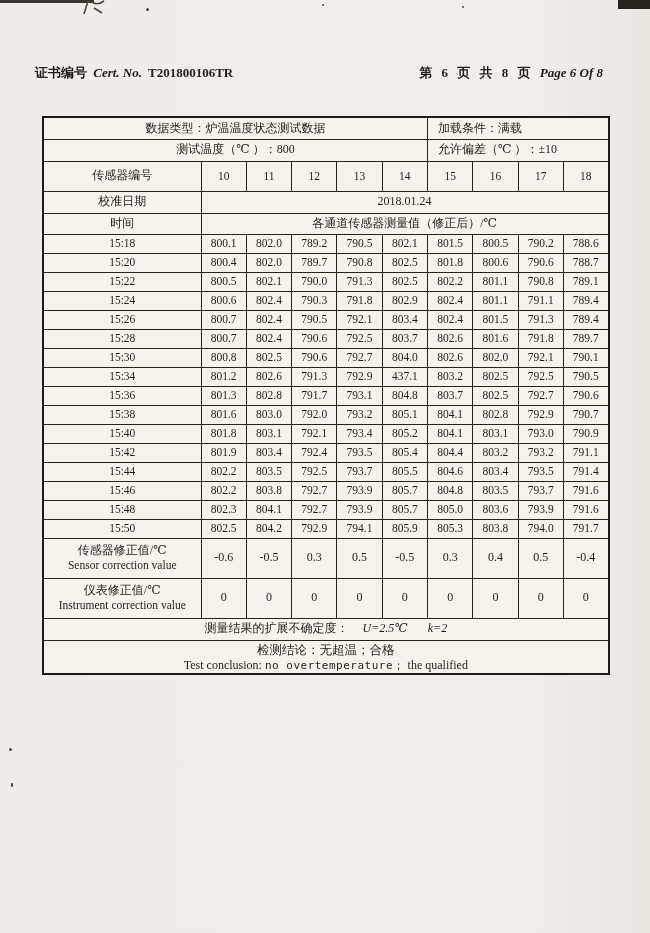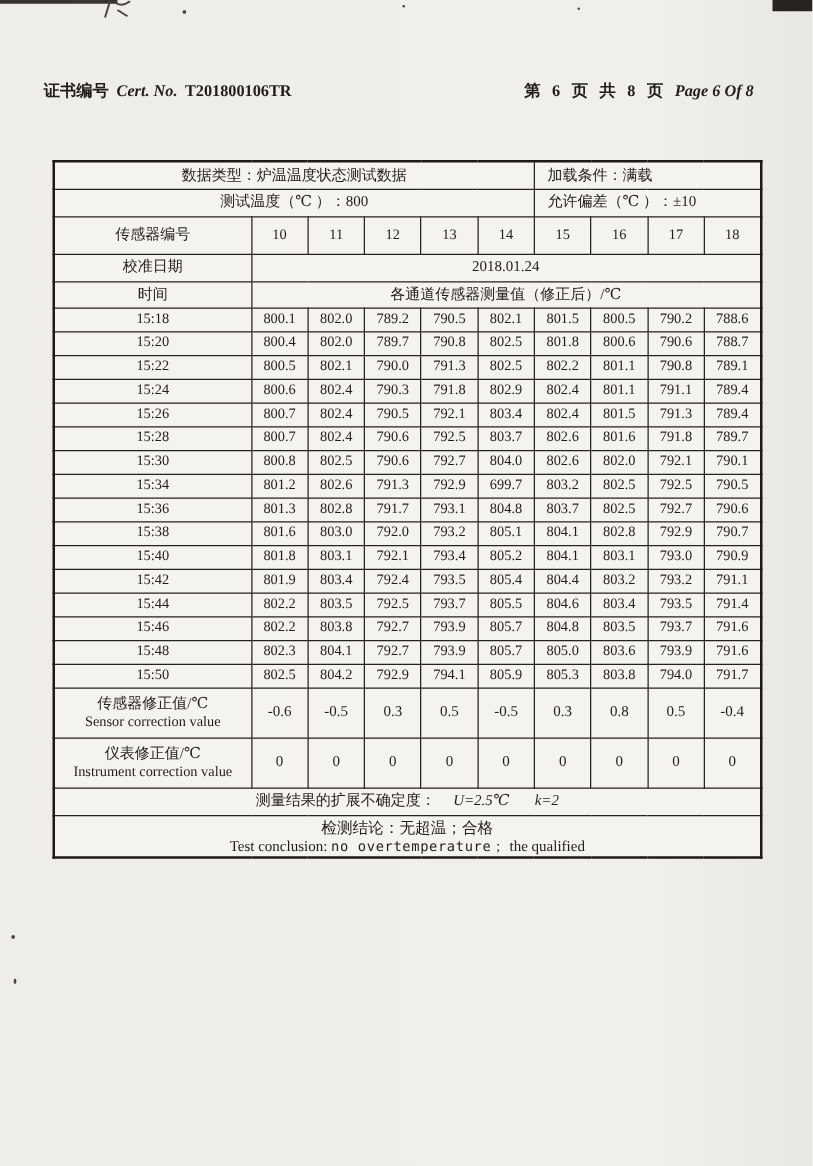--- a/index.html
+++ b/index.html
@@ -30,7 +30,7 @@
 
   
   .cert-table {
-    position:absolute; left:42px; top:128px; width:566px;
+    position:absolute; left:42px; top:116px; width:566px;
     border-collapse:collapse; table-layout:fixed;
     background:#f5f3ee;
     border:2px solid #1d1a15;

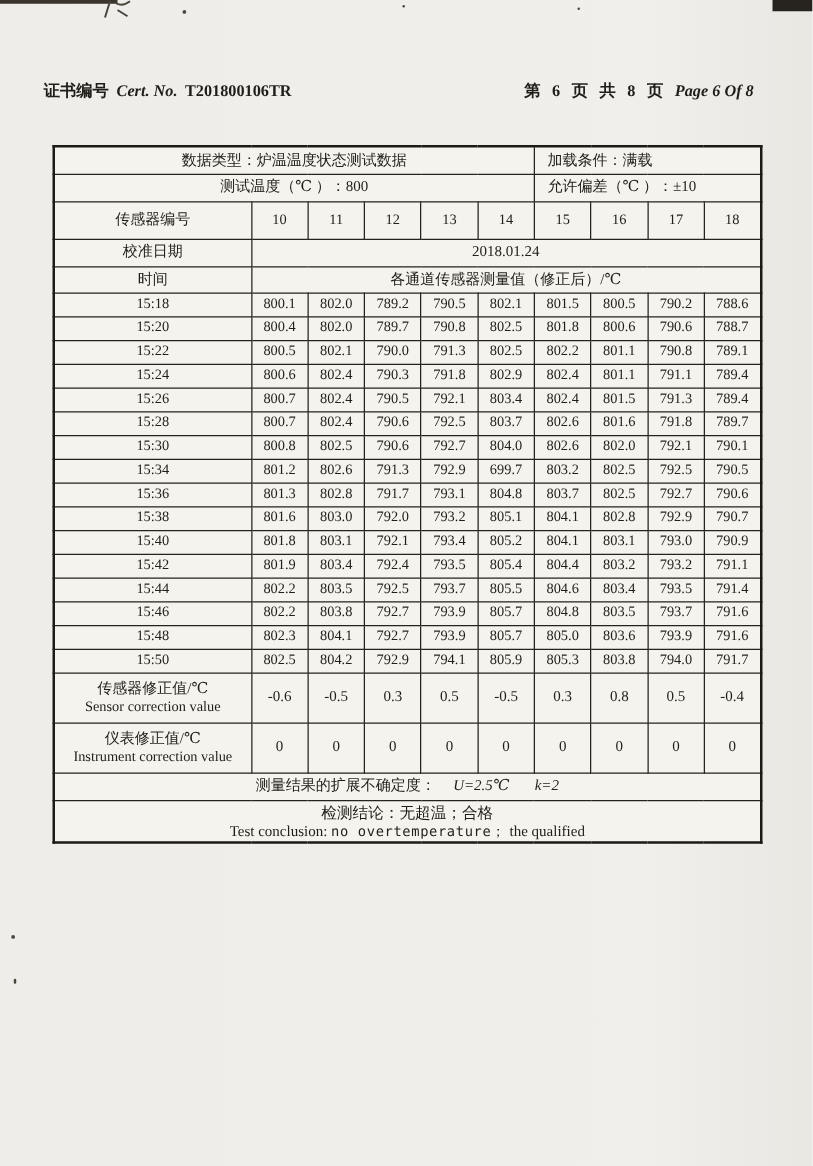--- a/index.html
+++ b/index.html
@@ -230,7 +230,7 @@
         <td class="num-cell">802.6</td>
         <td class="num-cell">791.3</td>
         <td class="num-cell">792.9</td>
-        <td class="num-cell">699.7</td>
+        <td class="num-cell">437.1</td>
         <td class="num-cell">803.2</td>
         <td class="num-cell">802.5</td>
         <td class="num-cell">792.5</td>

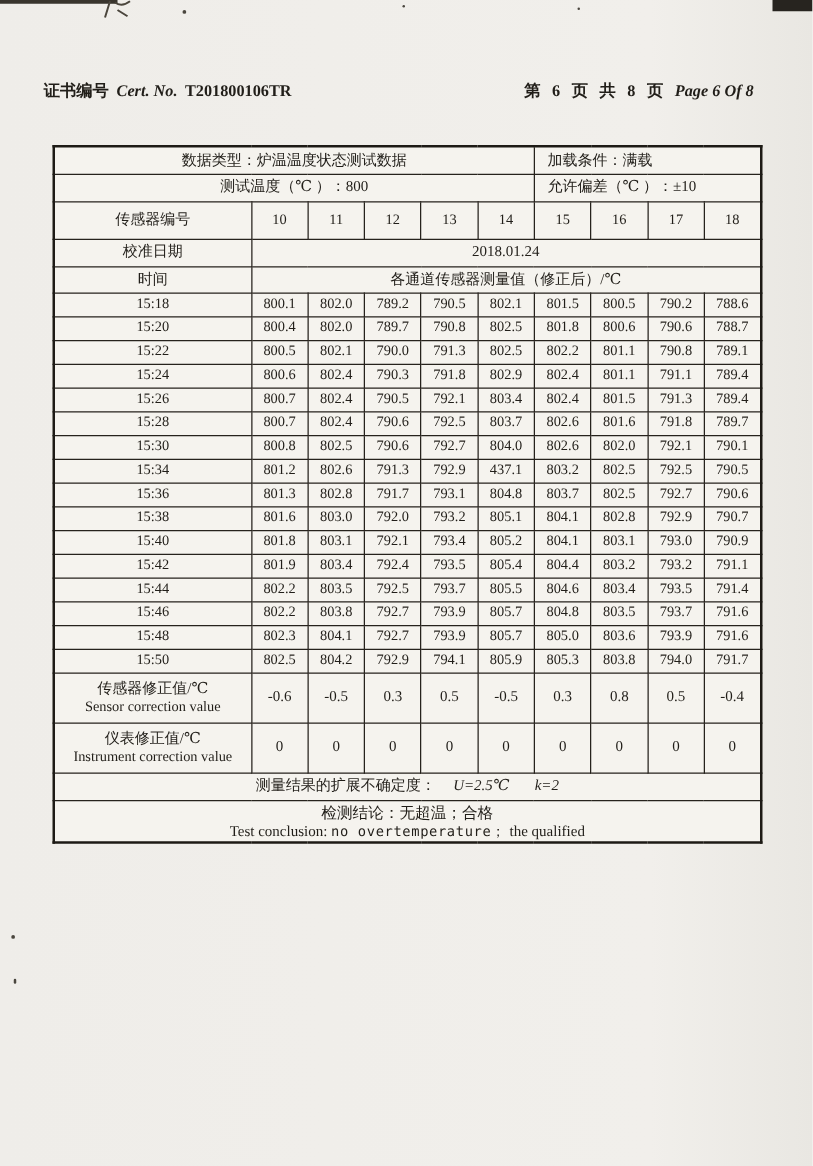--- a/index.html
+++ b/index.html
@@ -346,7 +346,7 @@
         <td class="corr-num">0.5</td>
         <td class="corr-num">-0.5</td>
         <td class="corr-num">0.3</td>
-        <td class="corr-num">0.8</td>
+        <td class="corr-num">0.4</td>
         <td class="corr-num">0.5</td>
         <td class="corr-num">-0.4</td>
       </tr>

